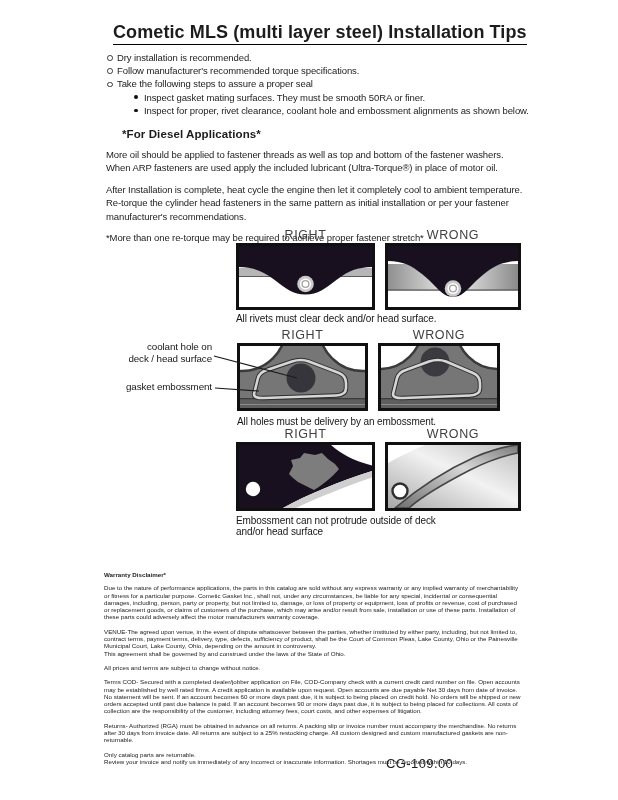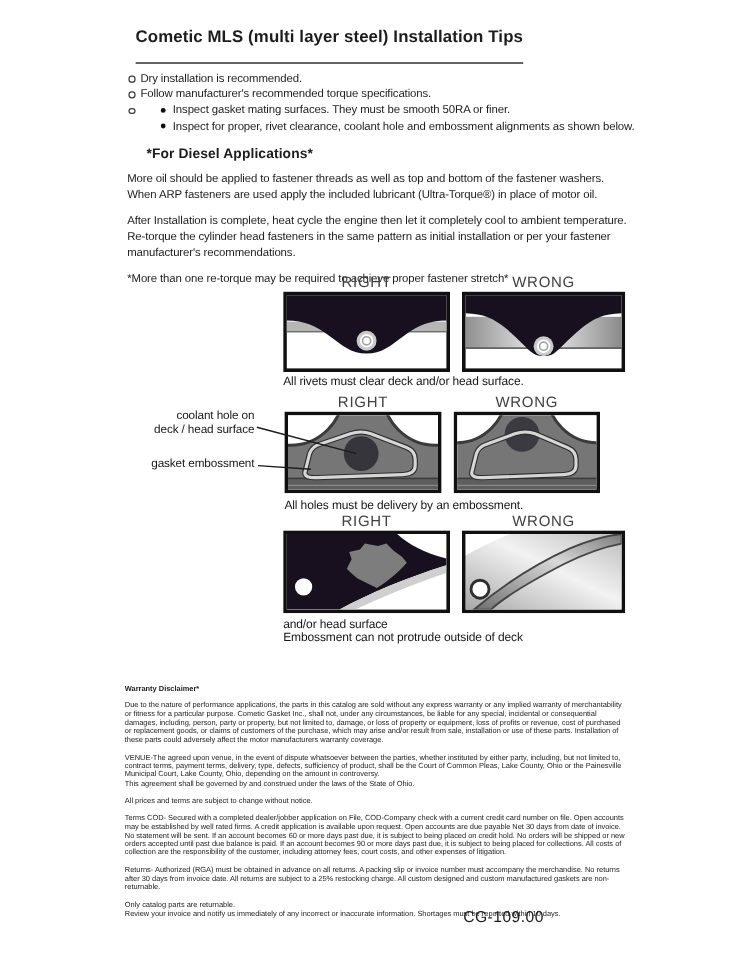--- a/index.html
+++ b/index.html
@@ -10,8 +10,8 @@
   
   .content{position:absolute;left:106px;top:22px;width:424px;}
   .title{
-    display:inline-block;margin:0 0 6px 7px;font-size:14px;font-weight:bold;
-    border-bottom:1.6px solid #000;padding-bottom:14px;letter-spacing:0.1px;
+    display:inline-block;margin:0 0 6px 7px;font-size:18px;font-weight:bold;
+    border-bottom:1.6px solid #000;padding-bottom:1px;letter-spacing:0.1px;
   }
   .tips,.subtips{list-style:none;margin:0;padding:0;font-size:9.5px;line-height:13.2px;letter-spacing:-0.1px;}
   .tips li,.subtips li{position:relative;padding-left:11px;}

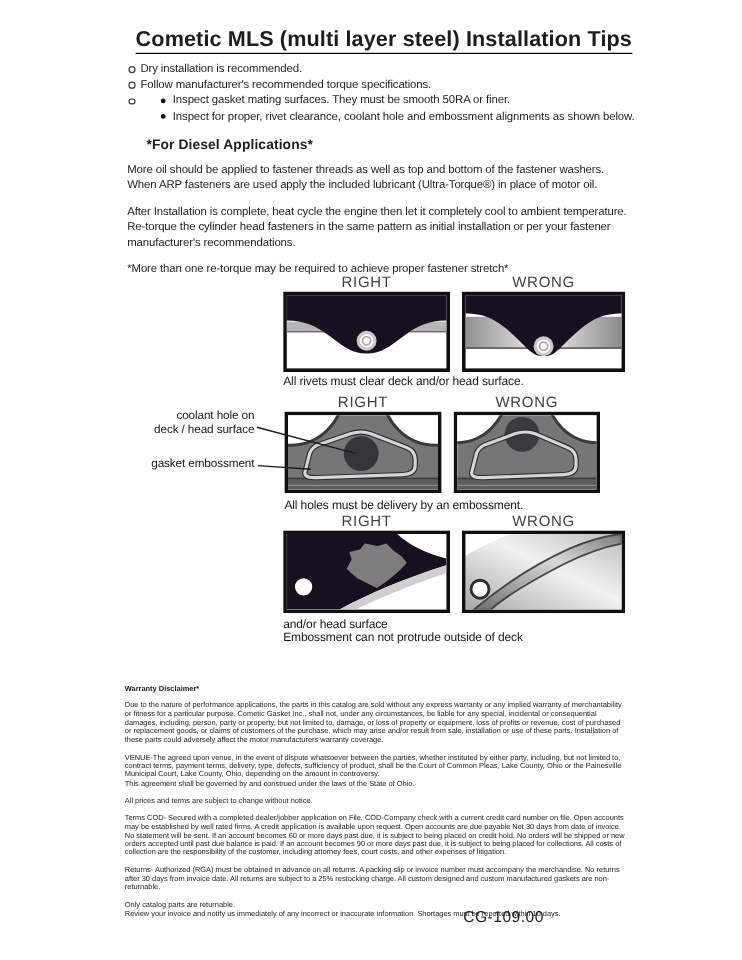--- a/index.html
+++ b/index.html
@@ -51,7 +51,7 @@
     <ul class="tips">
       <li><span class="o-marker"></span><span>Dry installation is recommended.</span></li>
       <li><span class="o-marker"></span><span>Follow manufacturer's recommended torque specifications.</span></li>
-      <li><span class="o-marker"></span></li>
+      <li><span class="o-marker"></span><span>Take the following steps to assure a proper seal</span></li>
     </ul>
     <ul class="subtips">
       <li><span class="d-marker"></span><span>Inspect gasket mating surfaces.  They must be smooth 50RA or finer.</span></li>

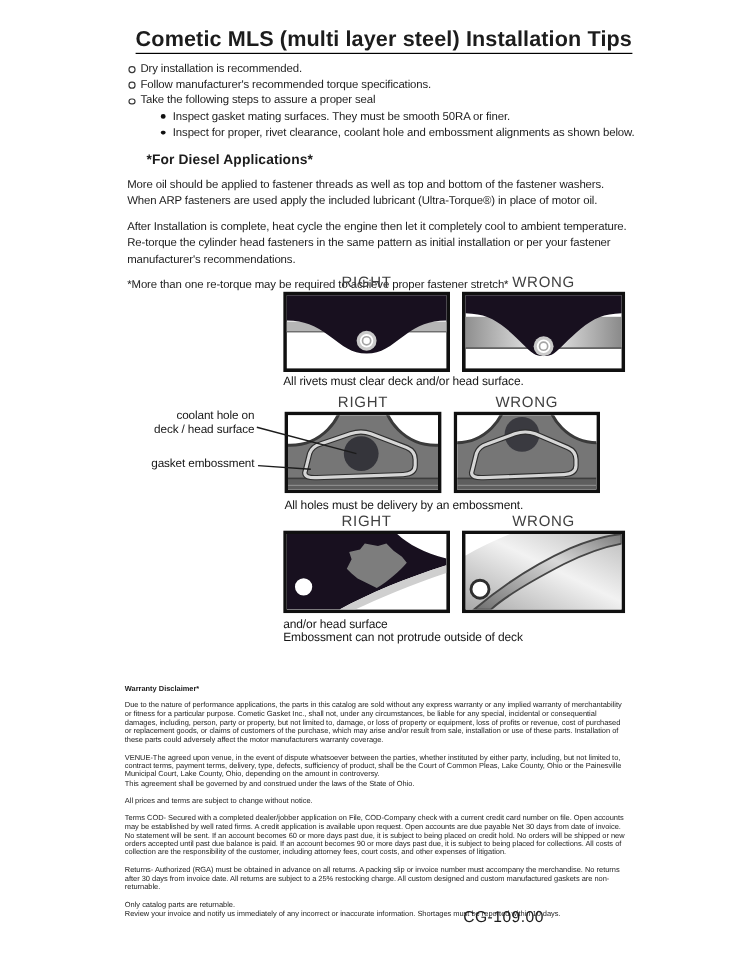--- a/index.html
+++ b/index.html
@@ -191,8 +191,8 @@
     </svg>
   </div>
   <div class="dg-caption" style="left:236px;top:515px;width:240px;">
+    <div>Embossment can not protrude outside of deck</div>
     <div>and/or head surface</div>
-    <div>Embossment can not protrude outside of deck</div>
   </div>
 
   <svg class="leaders" width="618" height="800" viewBox="0 0 618 800">

